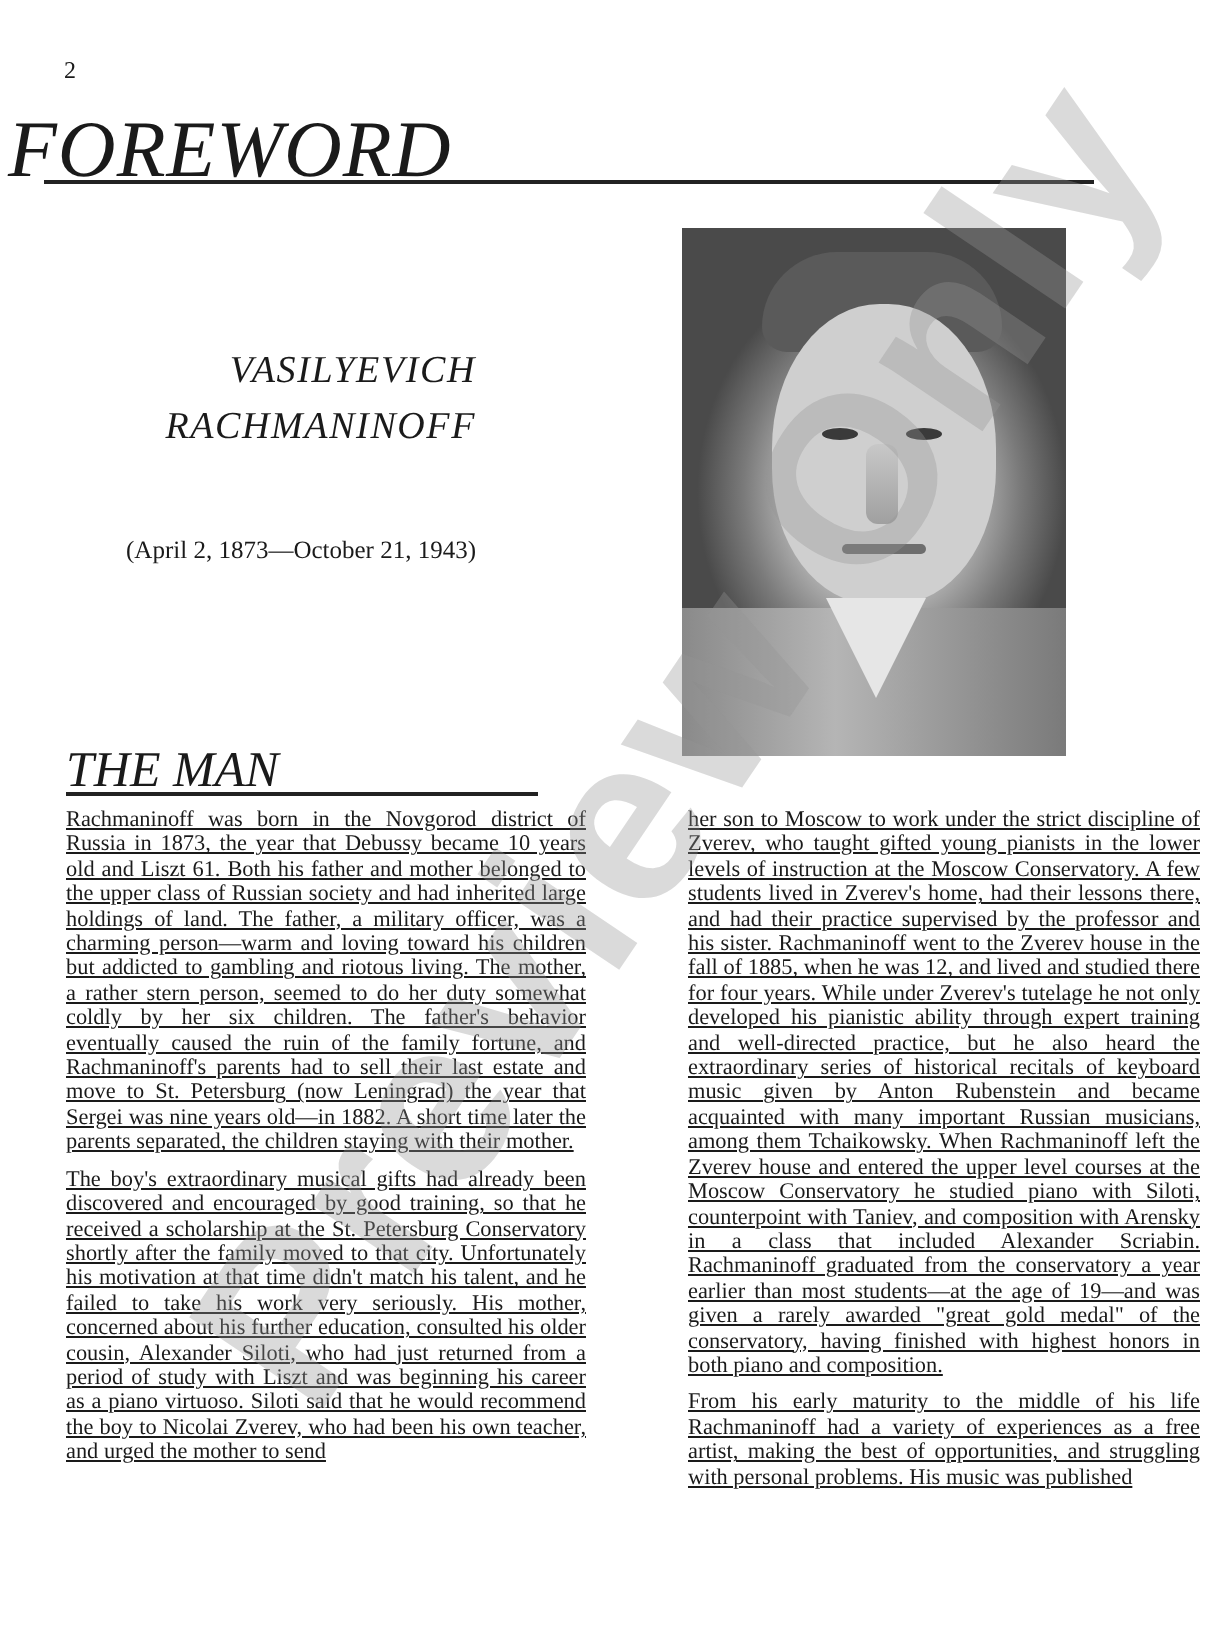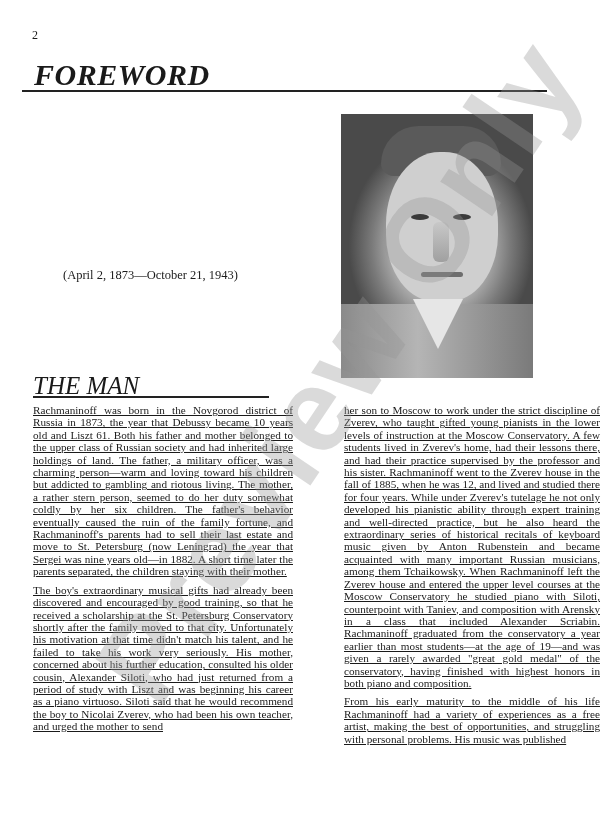--- a/index.html
+++ b/index.html
@@ -9,8 +9,8 @@
     }
     .page-number { position: absolute; left: 32px; top: 28px; font-size: 12px; }
     .foreword-title {
-      position: absolute; left: 34px; top: 58px; width: 530px;
-      font-size: 30px; font-style: italic; letter-spacing: 0.5px; line-height: 34px; font-weight: bold;
+      position: absolute; left: 4px; top: 58px; width: 530px;
+      font-size: 40px; font-style: italic; letter-spacing: 0.5px; line-height: 34px;
     }
     .foreword-rule { position: absolute; left: 22px; top: 90px; width: 525px; height: 2px; background: #222; }
     .name-block { position: absolute; left: 20px; top: 172px; width: 218px; text-align: right; }

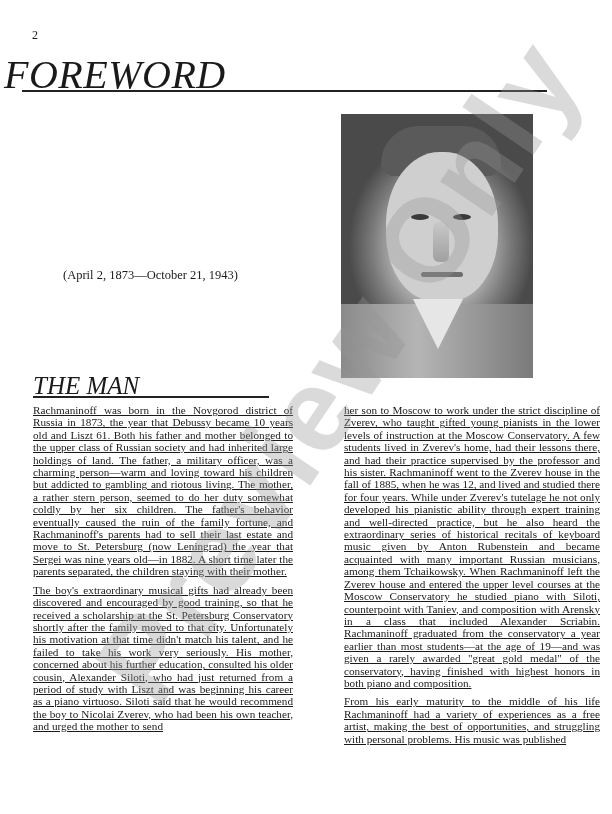--- a/index.html
+++ b/index.html
@@ -53,6 +53,7 @@
 <div class="foreword-rule"></div>
 
 <div class="name-block">
+  <div class="name-line">VASILYEVICH</div>
 </div>
 <div class="dates">(April 2, 1873—October 21, 1943)</div>
 

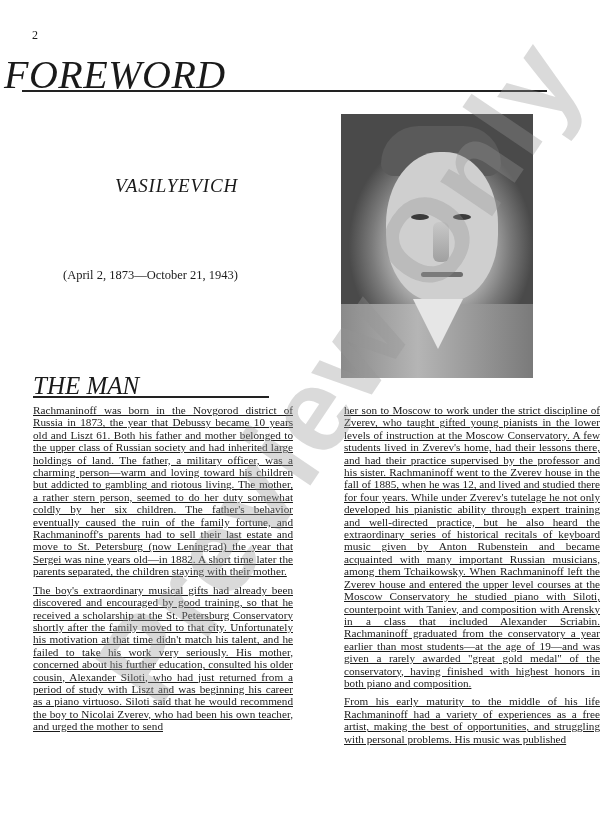--- a/index.html
+++ b/index.html
@@ -54,6 +54,7 @@
 
 <div class="name-block">
   <div class="name-line">VASILYEVICH</div>
+  <div class="name-line">RACHMANINOFF</div>
 </div>
 <div class="dates">(April 2, 1873—October 21, 1943)</div>
 

